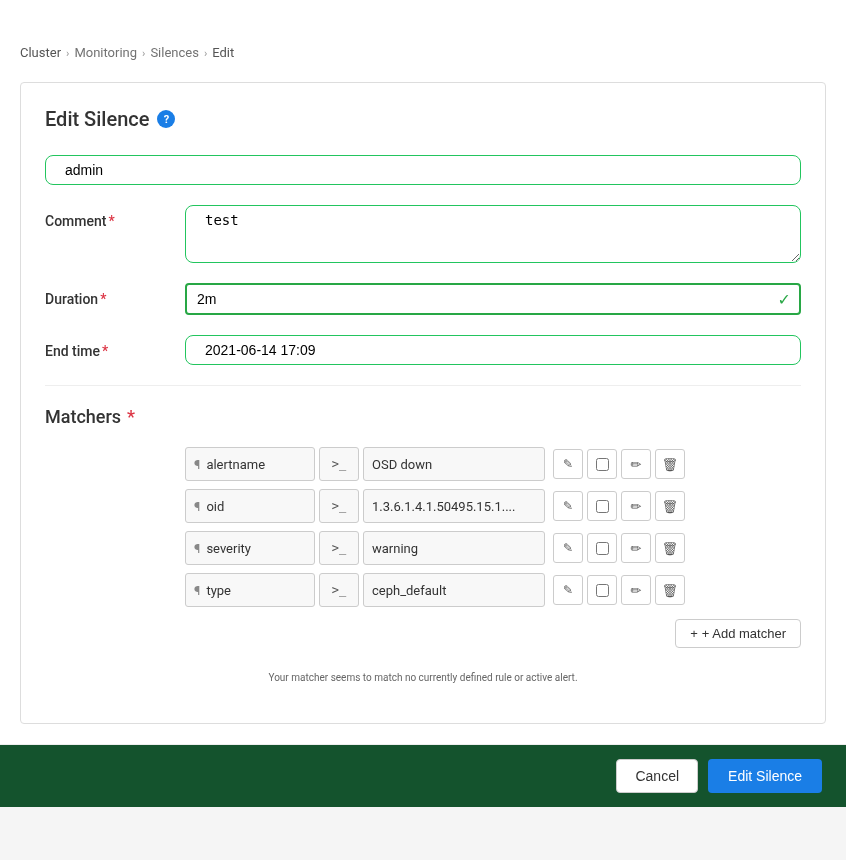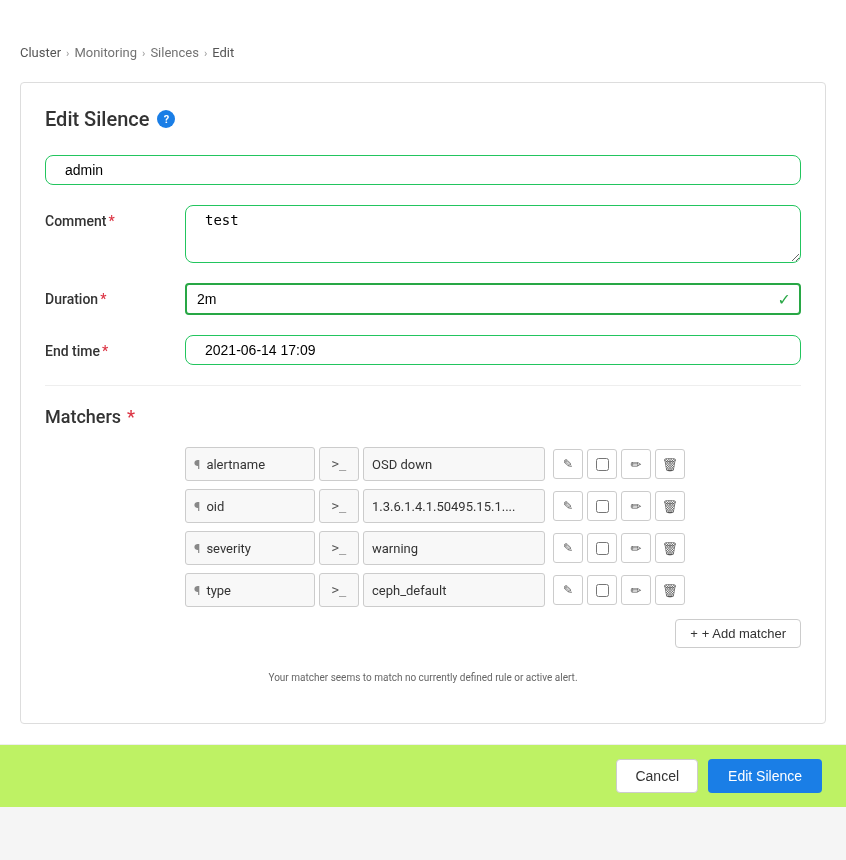--- a/index.html
+++ b/index.html
@@ -213,7 +213,7 @@
       padding: 8px 0 16px 0;
     }
     .footer-bar {
-      background: #bef264;
+      background: #14532d;
       border-top: 1px solid #eee;
       padding: 14px 24px;
       display: flex;

